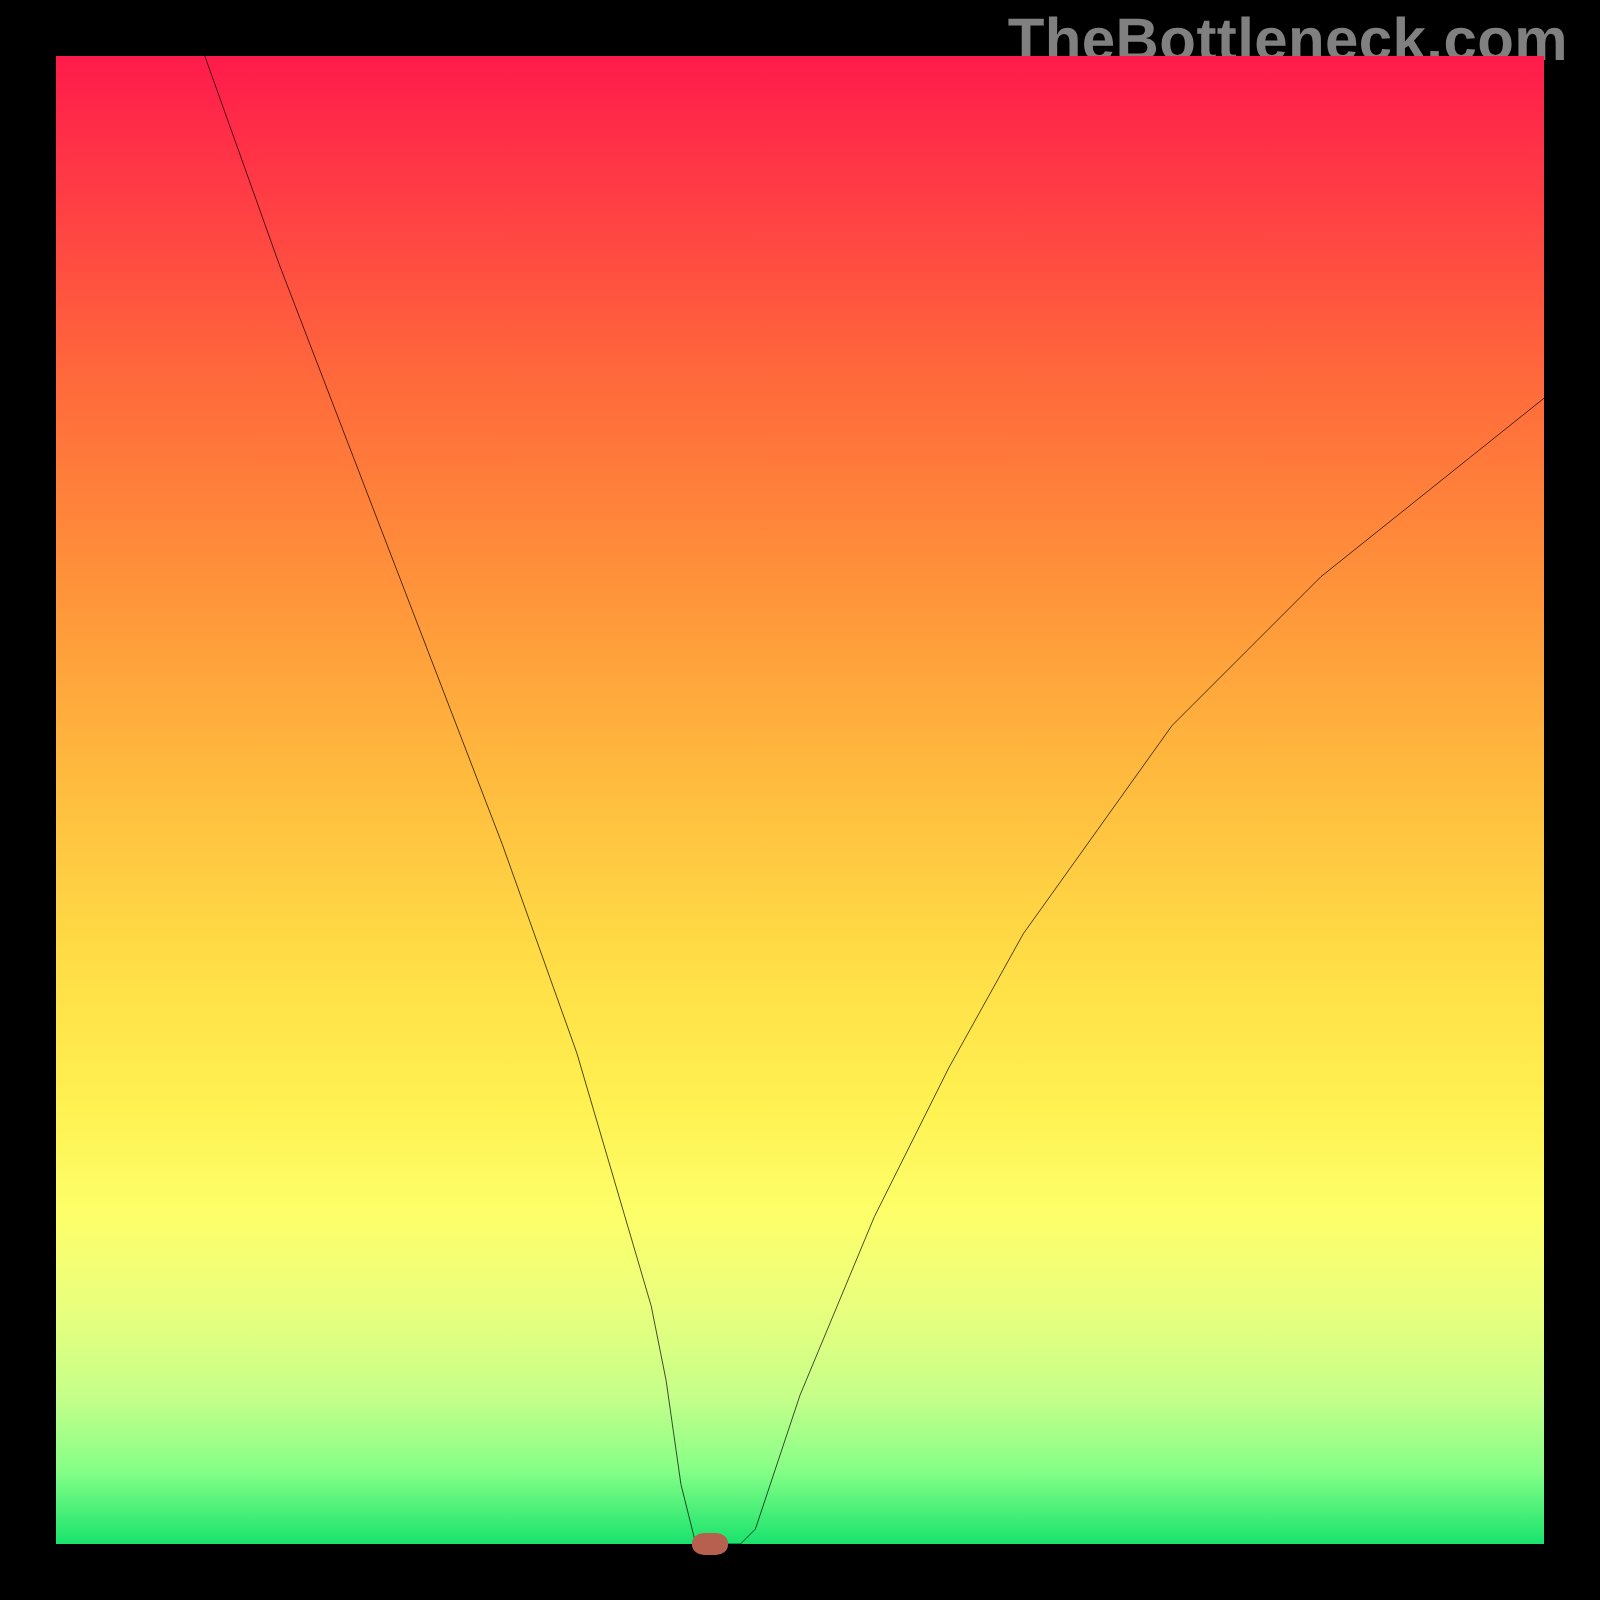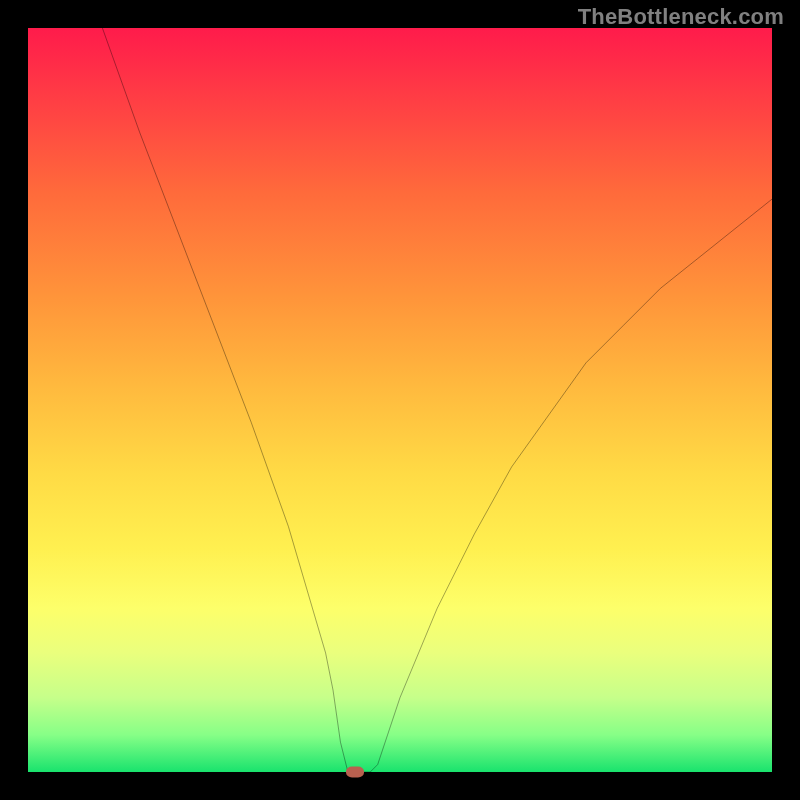--- a/index.html
+++ b/index.html
@@ -23,7 +23,7 @@
     top: 4px;
     right: 16px;
     font-family: Arial, Helvetica, sans-serif;
-    font-size: 22px;
+    font-size: 30px;
     font-weight: 600;
     color: #808080;
     letter-spacing: 0.2px;

